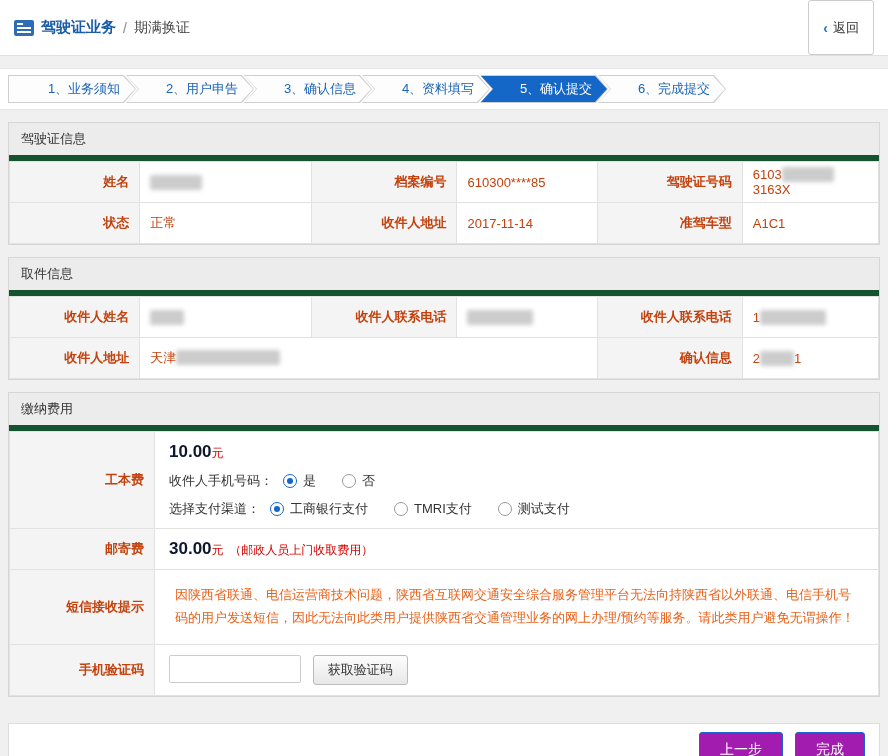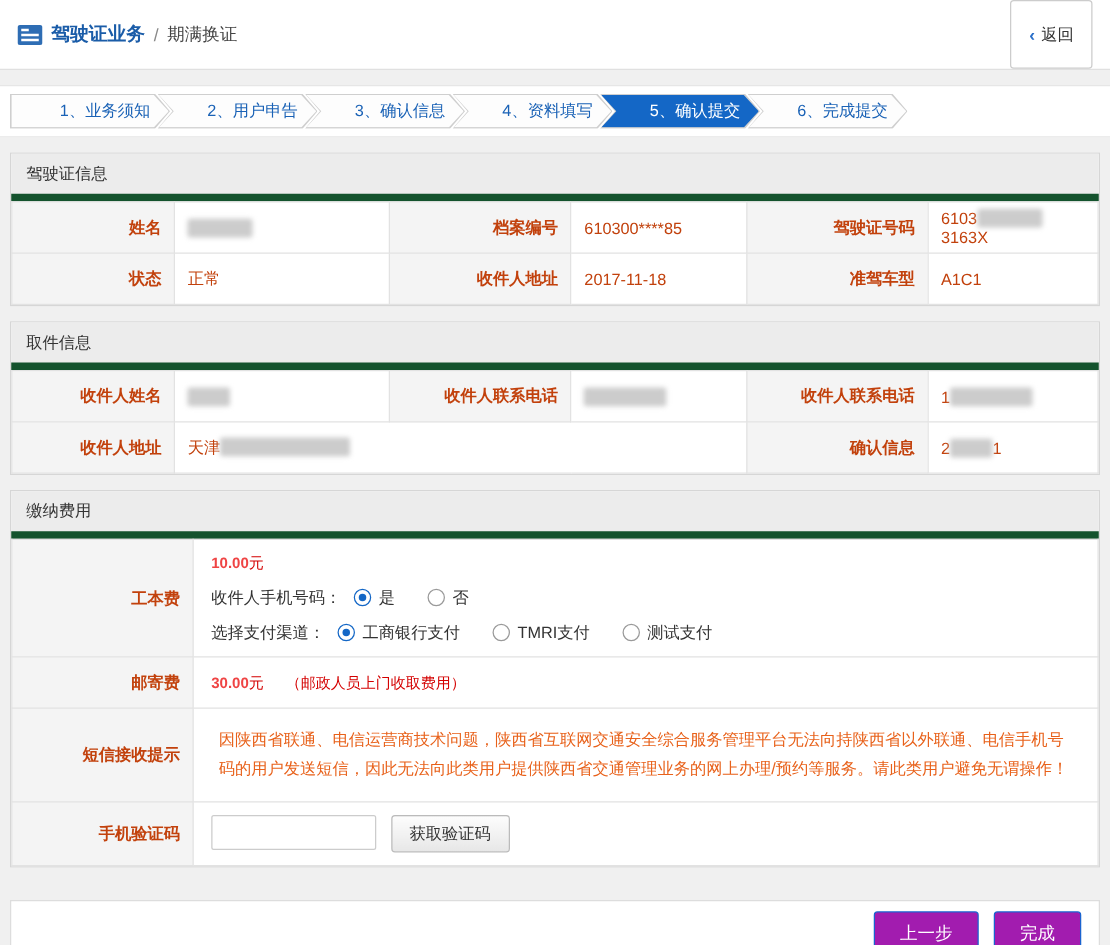--- a/index.html
+++ b/index.html
@@ -193,7 +193,7 @@
       <td class="lbl">状态</td>
       <td class="val">正常</td>
       <td class="lbl">收件人地址</td>
-      <td class="val">2017-11-18</td>
+      <td class="val">2017-11-14</td>
       <td class="lbl">准驾车型</td>
       <td class="val">A1C1</td>
     </tr>

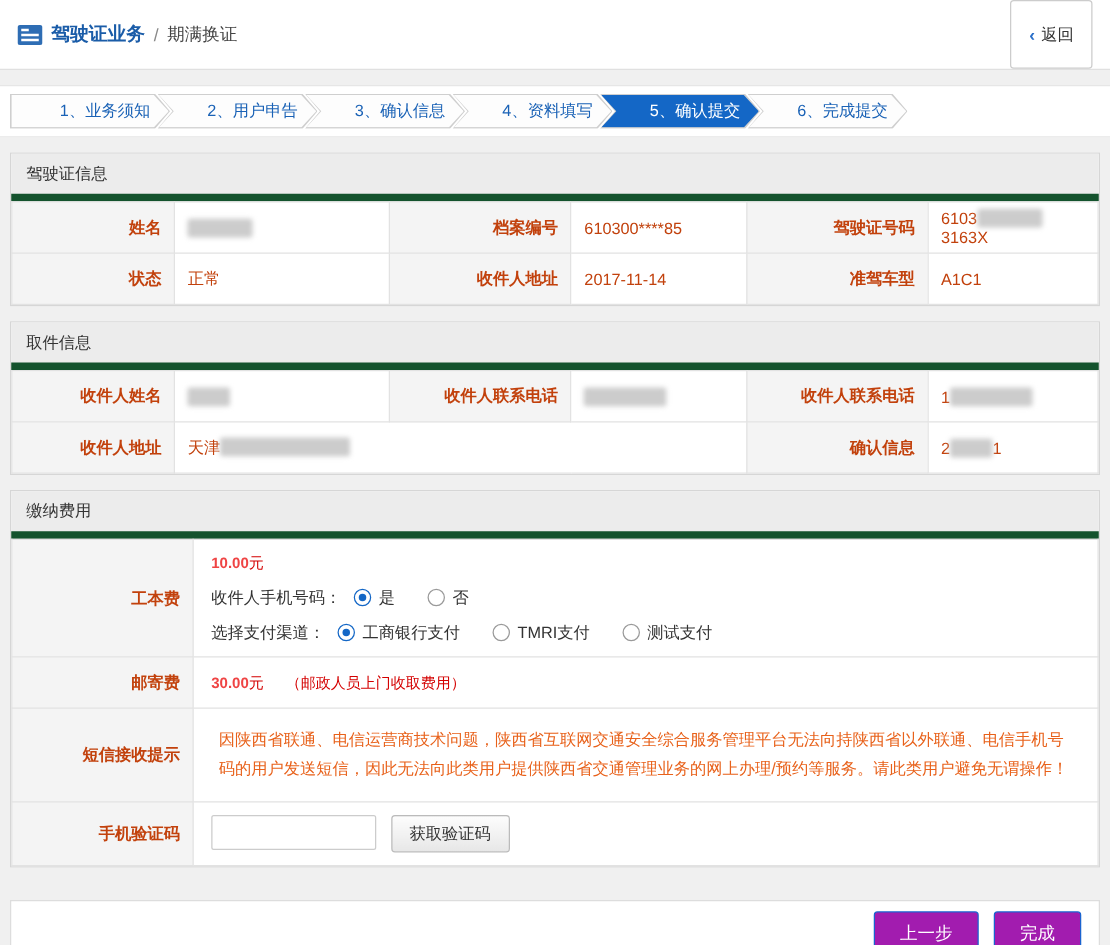--- a/index.html
+++ b/index.html
@@ -73,7 +73,7 @@
   .w30{width:34px} .w50{width:52px} .w60{width:66px} .w100{width:104px}
 
   
-  .price { color:#ef4444; font-size:12px; font-weight:bold;text-align:center; }
+  .price { color:#0f172a; font-size:17px; font-weight:bold;text-align:center; }
   .price-unit { color:#d40000; font-size:12px; }
   .price-note { color:#d40000; font-size:12px; margin-left:14px; }
   .opt-line { margin-top:10px; display:flex; align-items:center; color:#333; }

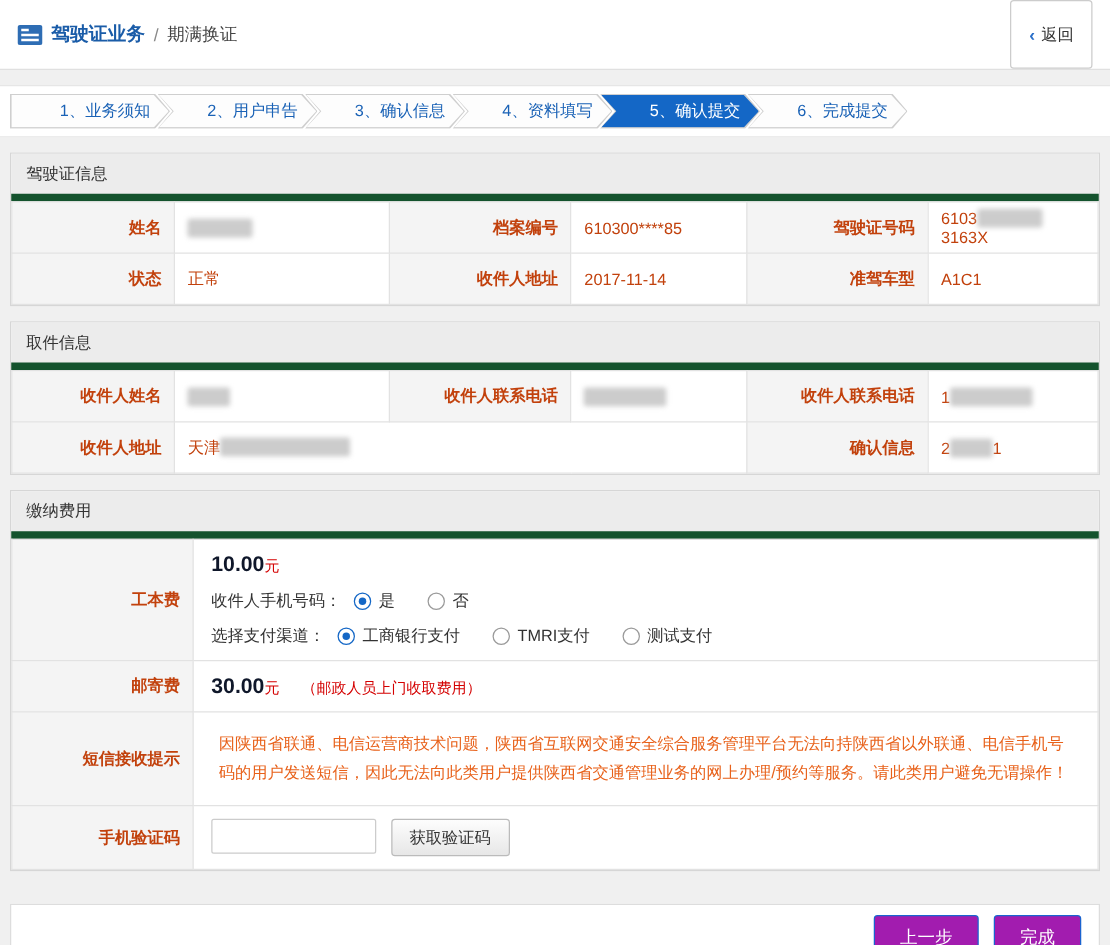--- a/index.html
+++ b/index.html
@@ -75,7 +75,7 @@
   
   .price { color:#0f172a; font-size:17px; font-weight:bold;text-align:center; }
   .price-unit { color:#d40000; font-size:12px; }
-  .price-note { color:#d40000; font-size:12px; margin-left:14px; }
+  .price-note { color:#d40000; font-size:12px; margin-left:2px; }
   .opt-line { margin-top:10px; display:flex; align-items:center; color:#333; }
   .opt-question { margin-right:10px; }
   .radio-opt { display:inline-flex; align-items:center; margin-right:26px; cursor:pointer; }

